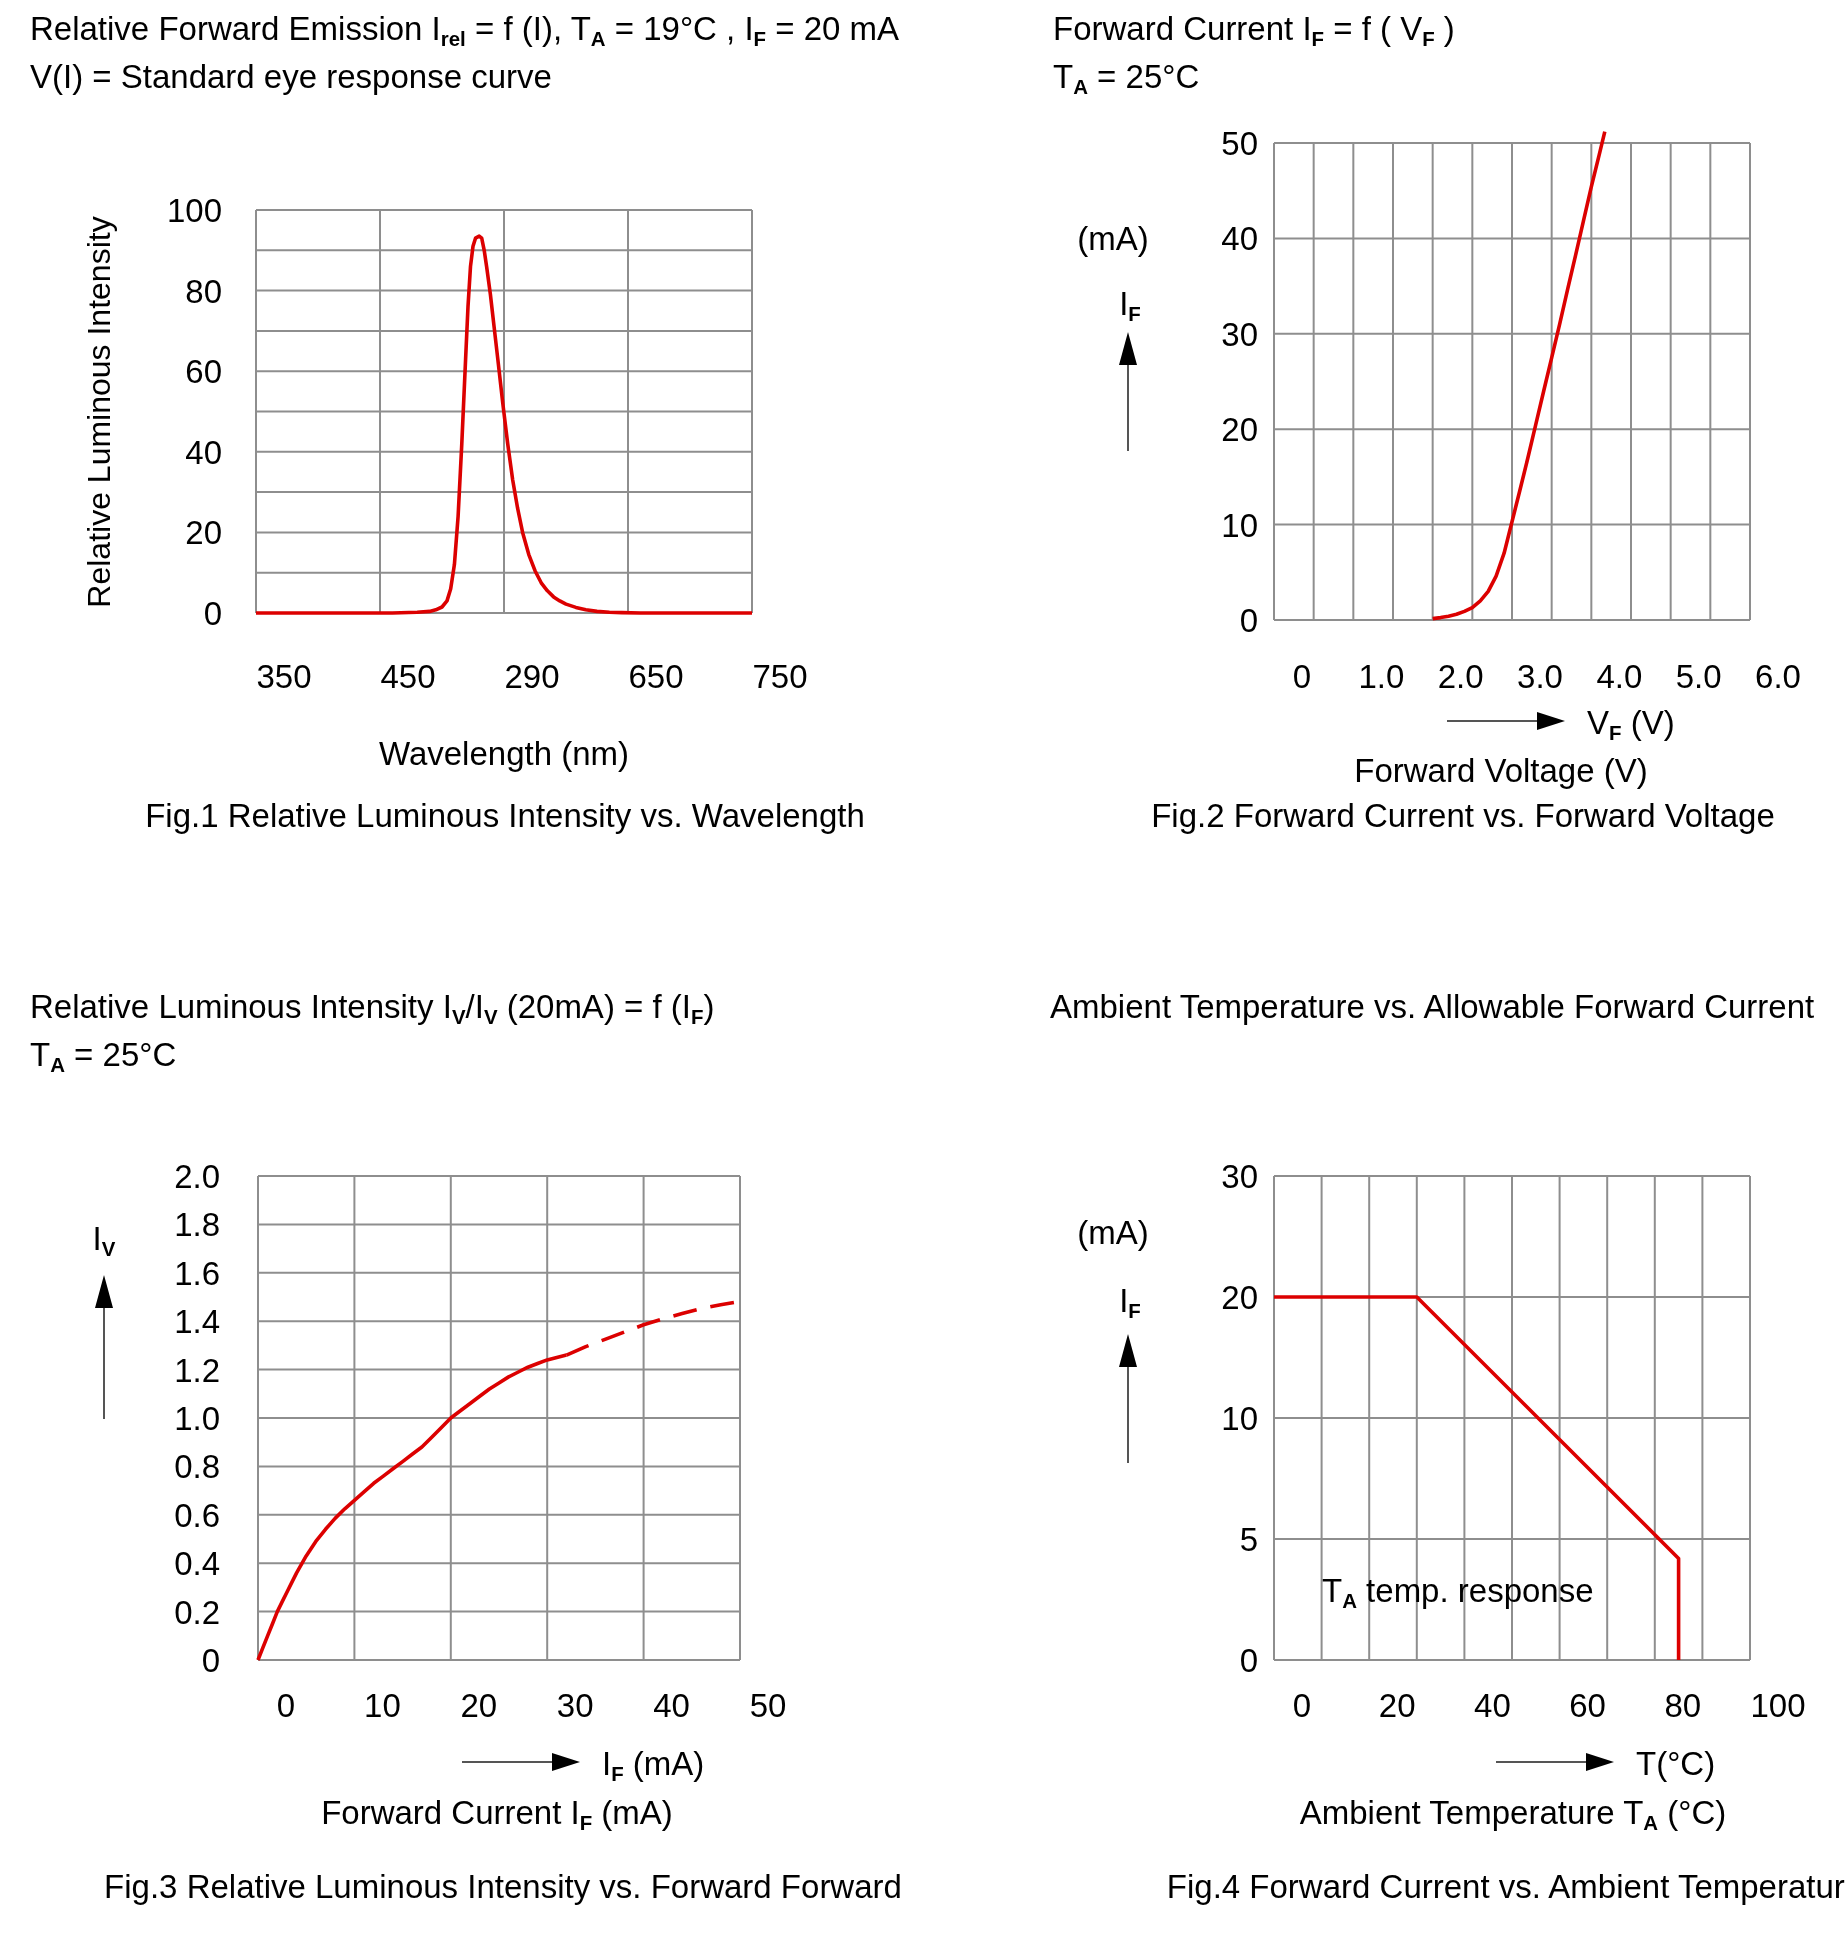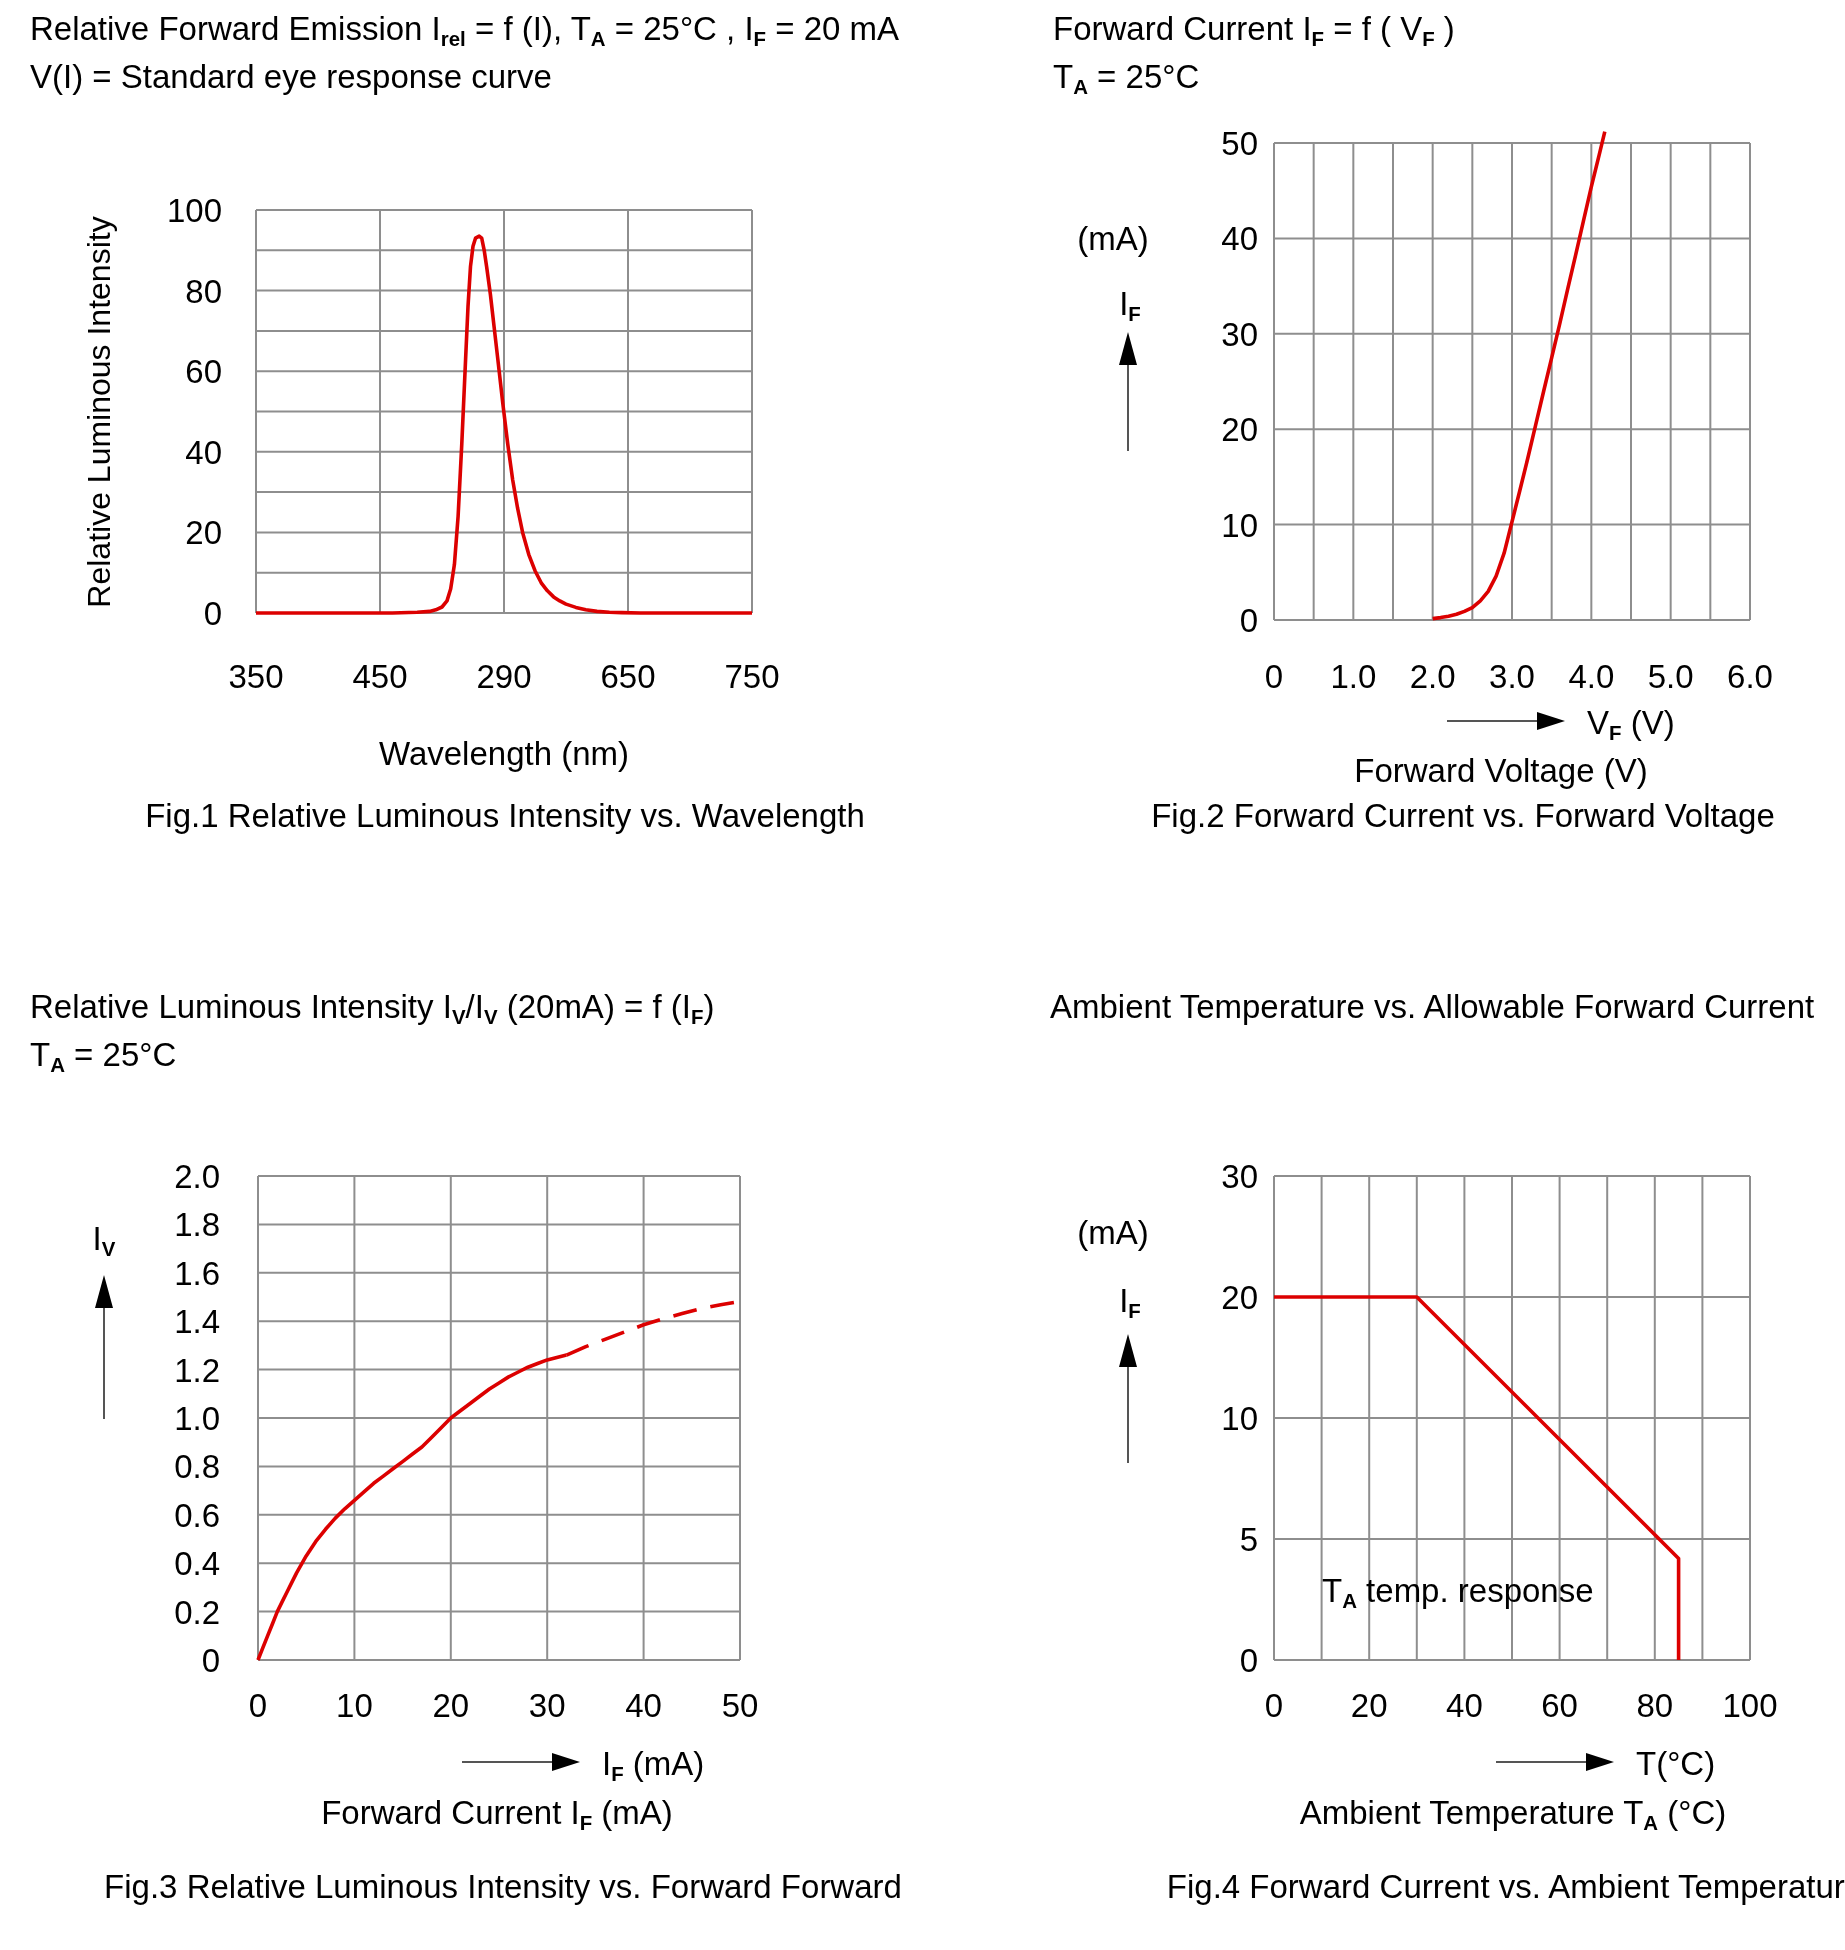--- a/index.html
+++ b/index.html
@@ -20,7 +20,7 @@
 
 <div id="canvas">
 
-  <div class="t" style="left:30px;top:8px"><span>Relative Forward Emission I</span><span class="sub">rel</span><span> = f (I), T</span><span class="sub">A</span><span> = 25°C , I</span><span class="sub">F</span><span> = 20 mA</span></div>
+  <div class="t" style="left:30px;top:8px"><span>Relative Forward Emission I</span><span class="sub">rel</span><span> = f (I), T</span><span class="sub">A</span><span> = 19°C , I</span><span class="sub">F</span><span> = 20 mA</span></div>
   <div class="t" style="left:30px;top:56px"><span>V(I) = Standard eye response curve</span></div>
 
   <div class="t vlab" style="left:99px;top:412px">Relative Luminous Intensity</div>

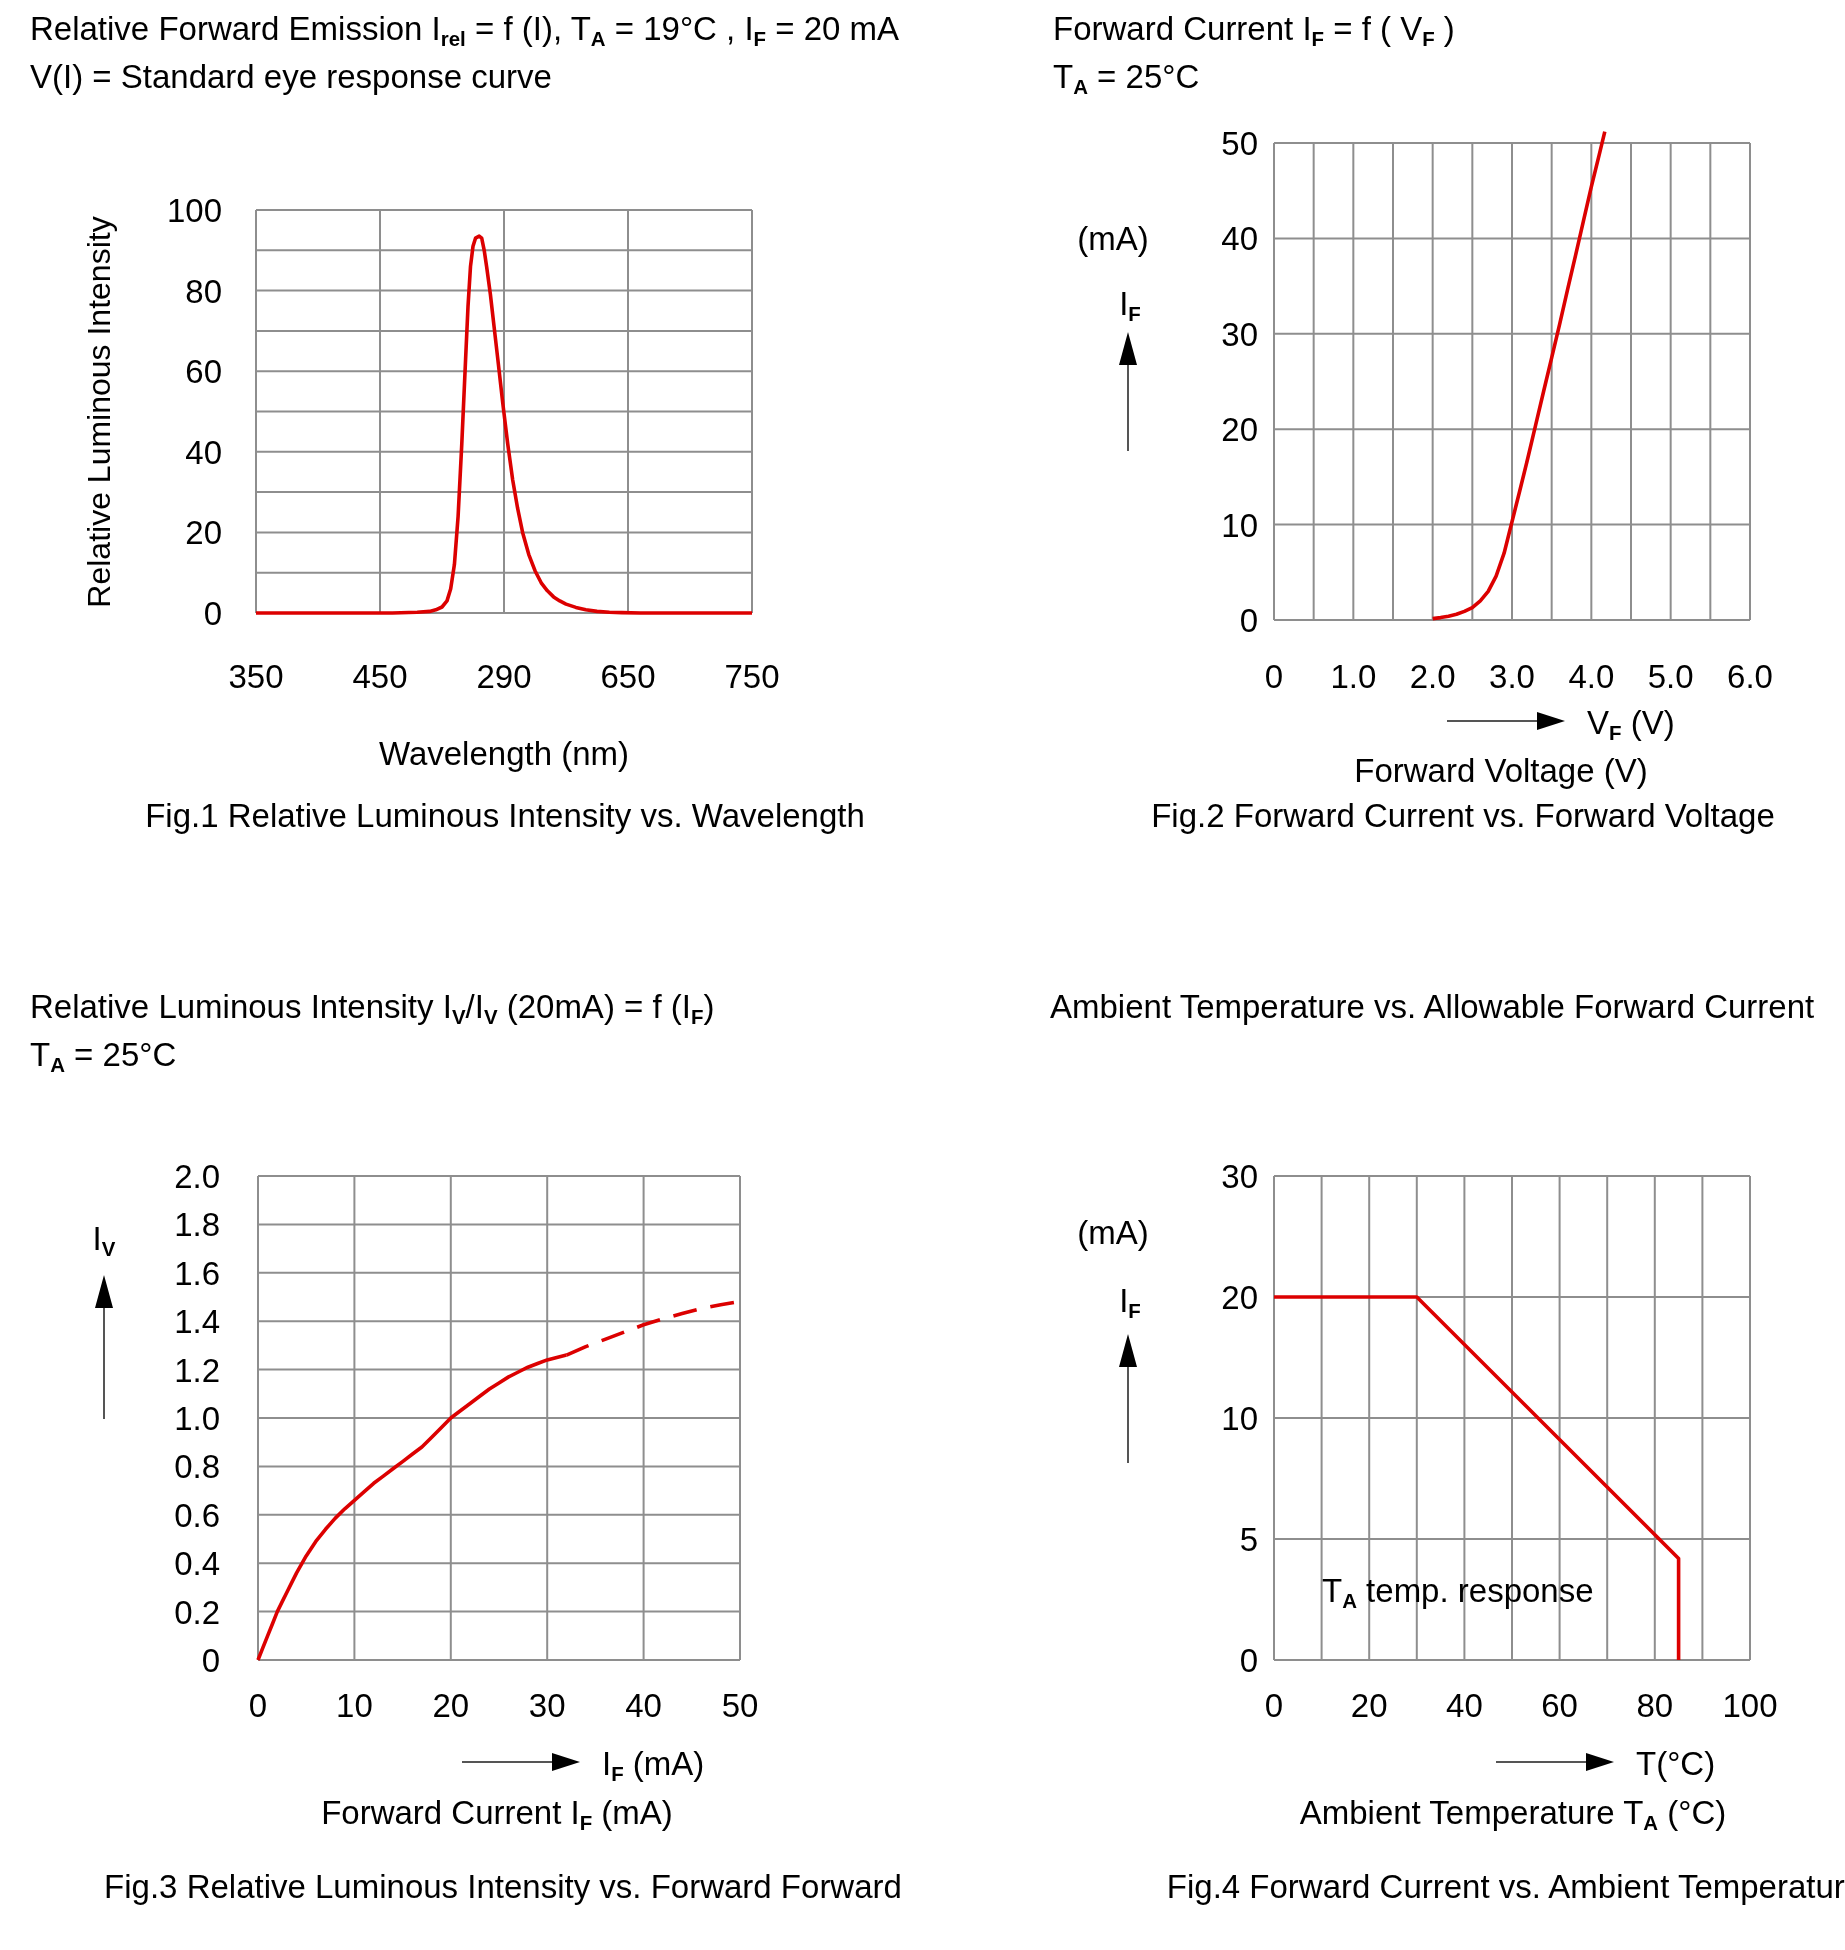--- a/index.html
+++ b/index.html
@@ -12,7 +12,7 @@
   svg.plot{position:absolute;overflow:visible;}
   svg.icon{position:absolute;overflow:visible;}
   .tick{position:absolute;font-size:33px;line-height:33px;white-space:nowrap;}
-  .tick.x{transform:translateX(-50%);}
+  .tick.x{transform:translateX(-50%);margin-left:28px;}
   .tick.y{text-align:right;}
 </style>
 </head>

